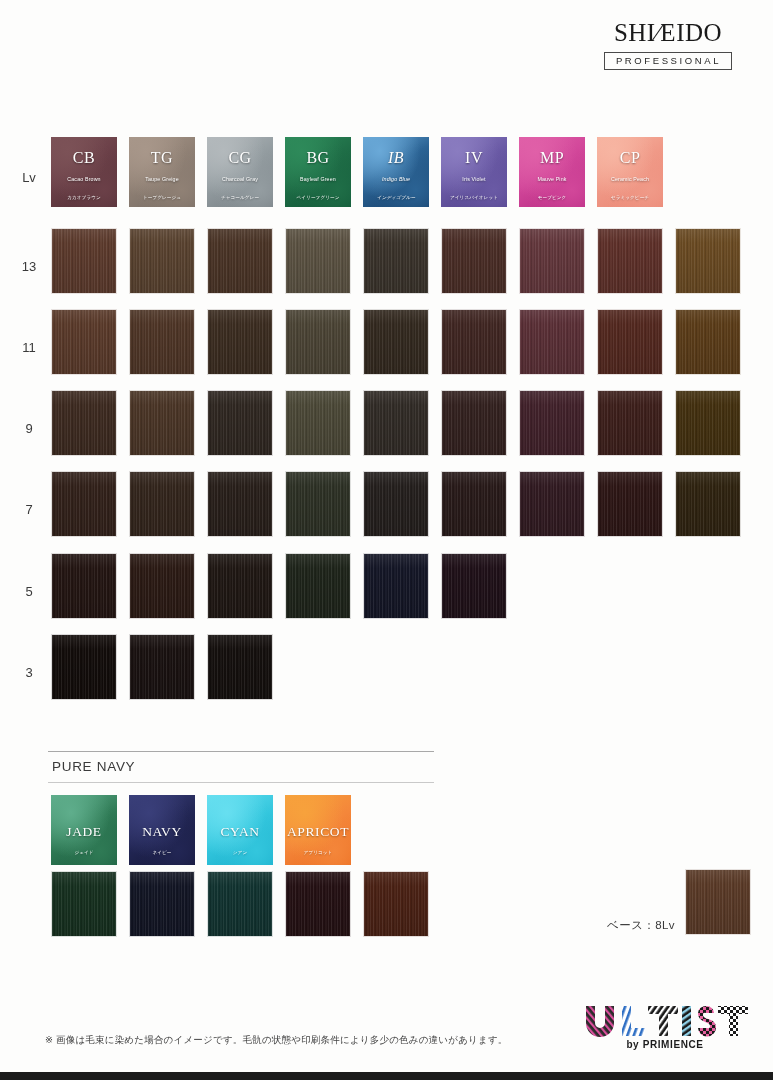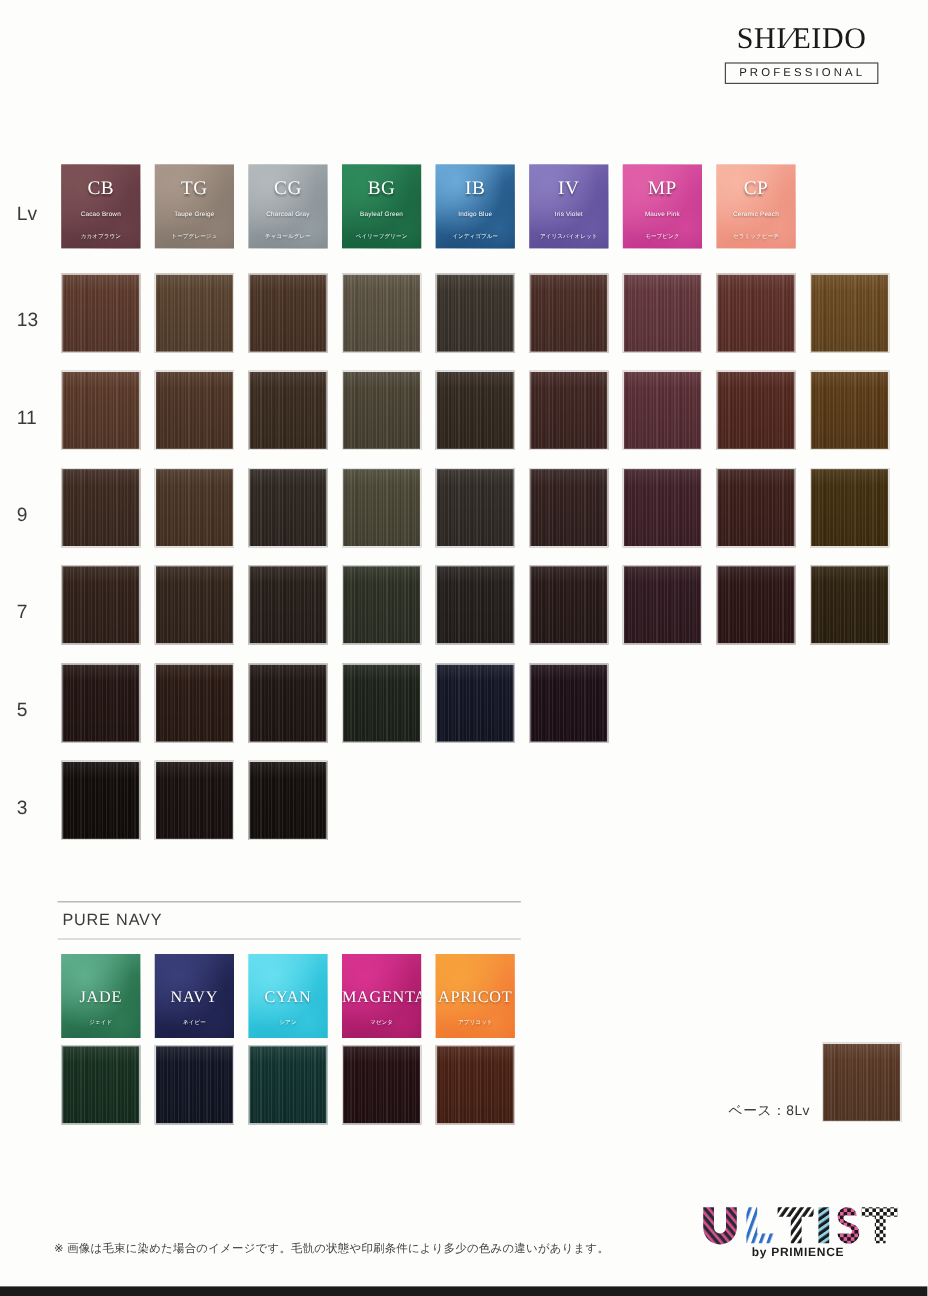--- a/index.html
+++ b/index.html
@@ -137,7 +137,7 @@
       <div class="tone-card" style="background: radial-gradient(at 25% 20%, rgb(46, 138, 90) 0%, rgba(0, 0, 0, 0) 58%), radial-gradient(at 80% 75%, rgb(31, 110, 71) 0%, rgba(0, 0, 0, 0) 62%), linear-gradient(148deg, rgb(46, 138, 90) 0%, rgb(31, 110, 71) 45%, rgb(13, 79, 50) 100%);">
         <span class="txt"><span class="code">BG</span><br><span class="en">Bayleaf Green</span><br><span class="jp">ベイリーフグリーン</span></span>
       </div>
-      <div class="tone-card" style="background: radial-gradient(at 25% 20%, rgb(106, 169, 216) 0%, rgba(0, 0, 0, 0) 58%), radial-gradient(at 80% 75%, rgb(43, 99, 148) 0%, rgba(0, 0, 0, 0) 62%), linear-gradient(148deg, rgb(106, 169, 216) 0%, rgb(43, 99, 148) 45%, rgb(17, 54, 95) 100%);">
+      <div class="tone-card" style="background: radial-gradient(at 25% 20%, rgb(106, 169, 216) 0%, rgba(0, 0, 0, 0) 58%), radial-gradient(at 80% 75%, rgb(43, 99, 148) 0%, rgba(0, 0, 0, 0) 62%), linear-gradient(148deg, rgb(106, 169, 216) 0%, rgb(43, 99, 148) 45%, rgb(17, 54, 95) 100%); font-style: italic;">
         <span class="txt"><span class="code">IB</span><br><span class="en">Indigo Blue</span><br><span class="jp">インディゴブルー</span></span>
       </div>
       <div class="tone-card" style="background: radial-gradient(at 25% 20%, rgb(138, 124, 192) 0%, rgba(0, 0, 0, 0) 58%), radial-gradient(at 80% 75%, rgb(106, 90, 165) 0%, rgba(0, 0, 0, 0) 62%), linear-gradient(148deg, rgb(138, 124, 192) 0%, rgb(106, 90, 165) 45%, rgb(75, 60, 133) 100%);">

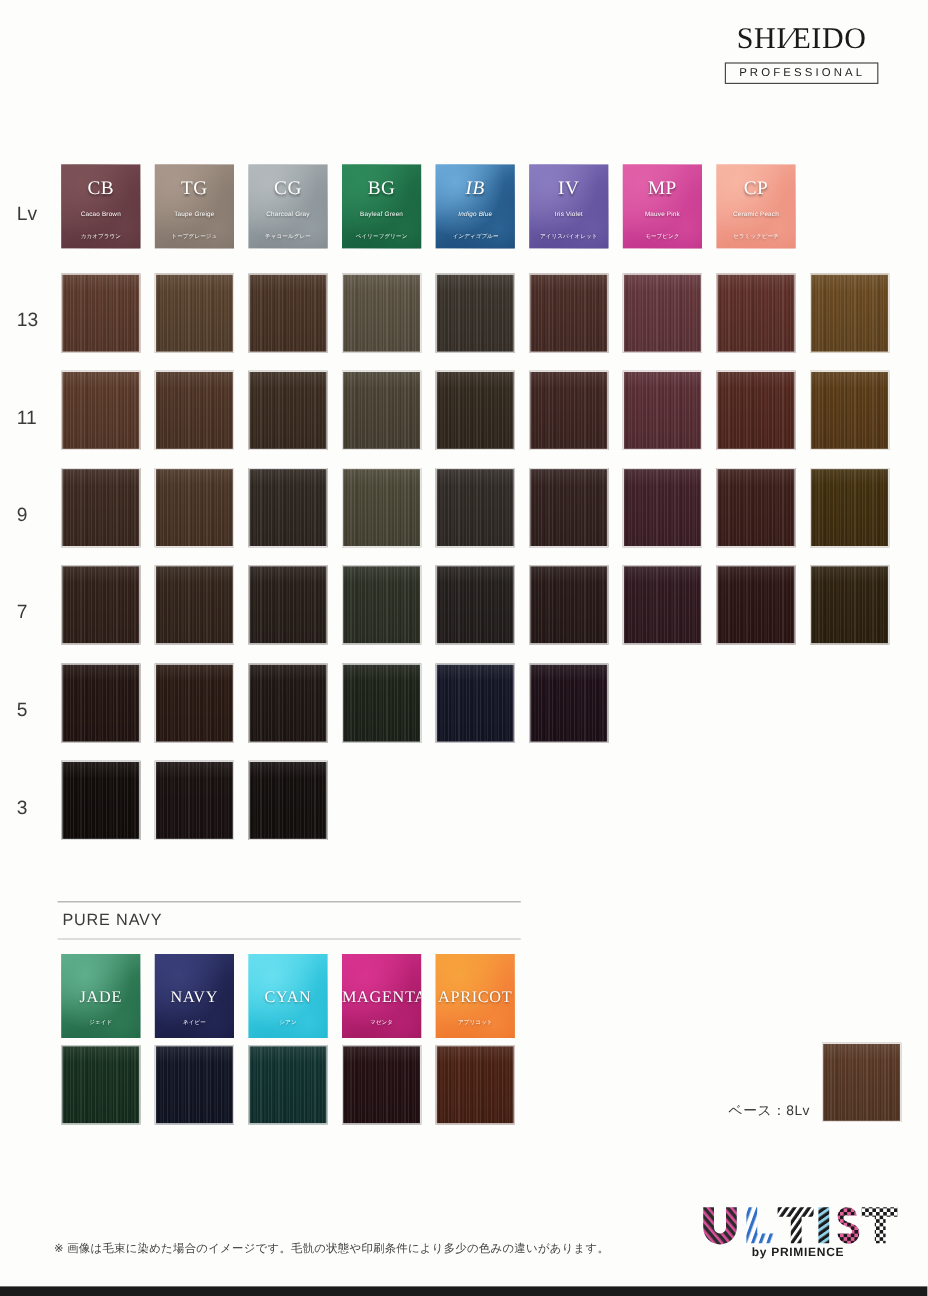--- a/index.html
+++ b/index.html
@@ -34,7 +34,7 @@
   .basebar .lv { font-size: 17px; color: #2b2b2b; letter-spacing: .5px; }
 
   
-  .axis-lv { position: absolute; left: 14px; font-size: 16px; color: #3a3a3a; width: 30px; text-align: left; }
+  .axis-lv { position: absolute; left: 14px; font-size: 13px; color: #3a3a3a; width: 30px; text-align: center; }
 
   
   .tone-head { position: absolute; left: 51px; top: 137px; display: flex; gap: 0; }

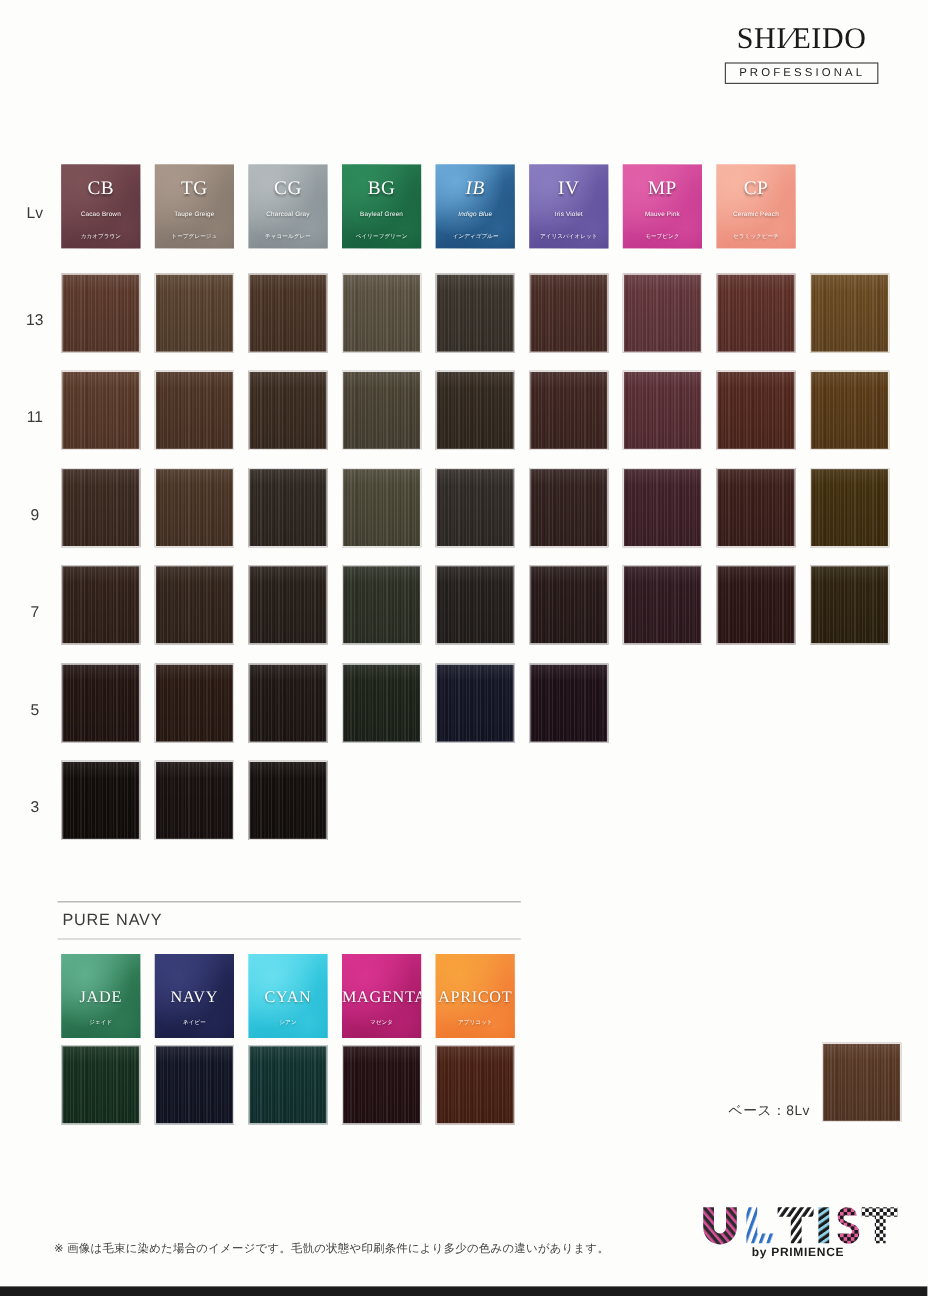--- a/index.html
+++ b/index.html
@@ -316,9 +316,6 @@
       <div class="ps-card" style="background: radial-gradient(at 30% 25%, rgb(103, 223, 240) 0%, rgba(0, 0, 0, 0) 60%), radial-gradient(at 75% 80%, rgb(51, 198, 221) 0%, rgba(0, 0, 0, 0) 60%), linear-gradient(150deg, rgb(103, 223, 240) 0%, rgb(51, 198, 221) 50%, rgb(19, 168, 198) 100%);">
         <span class="txt"><span class="code">CYAN</span><br><span class="jp">シアン</span></span>
       </div>
-      <div class="ps-card" style="background: radial-gradient(at 30% 25%, rgb(216, 51, 143) 0%, rgba(0, 0, 0, 0) 60%), radial-gradient(at 75% 80%, rgb(182, 33, 114) 0%, rgba(0, 0, 0, 0) 60%), linear-gradient(150deg, rgb(216, 51, 143) 0%, rgb(182, 33, 114) 50%, rgb(141, 19, 80) 100%);">
-        <span class="txt"><span class="code">MAGENTA</span><br><span class="jp">マゼンタ</span></span>
-      </div>
       <div class="ps-card" style="background: radial-gradient(at 30% 25%, rgb(247, 162, 60) 0%, rgba(0, 0, 0, 0) 60%), radial-gradient(at 75% 80%, rgb(244, 134, 58) 0%, rgba(0, 0, 0, 0) 60%), linear-gradient(150deg, rgb(247, 162, 60) 0%, rgb(244, 134, 58) 50%, rgb(232, 103, 28) 100%);">
         <span class="txt"><span class="code">APRICOT</span><br><span class="jp">アプリコット</span></span>
       </div>

